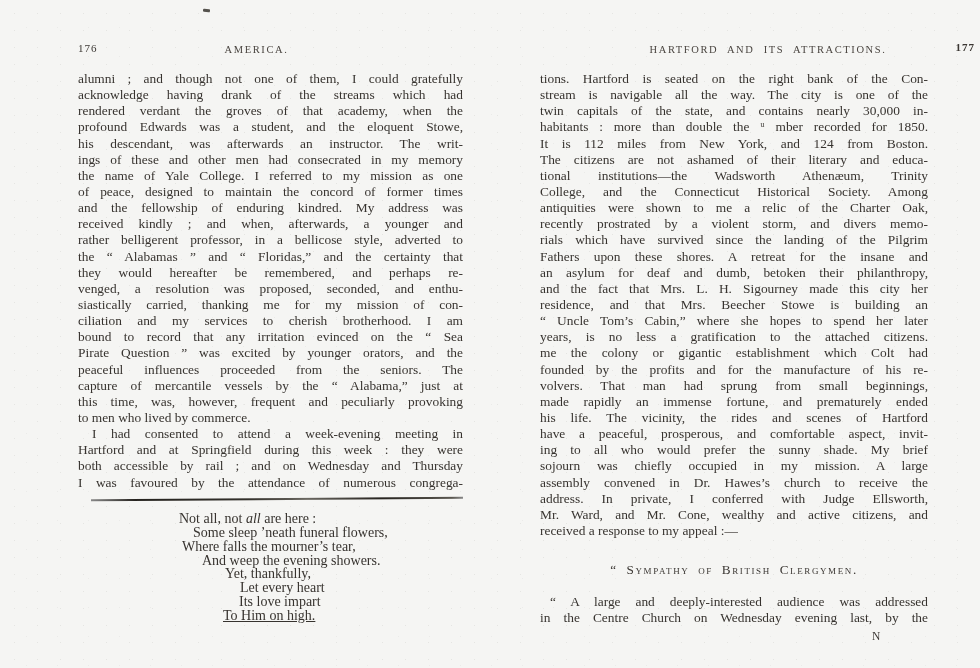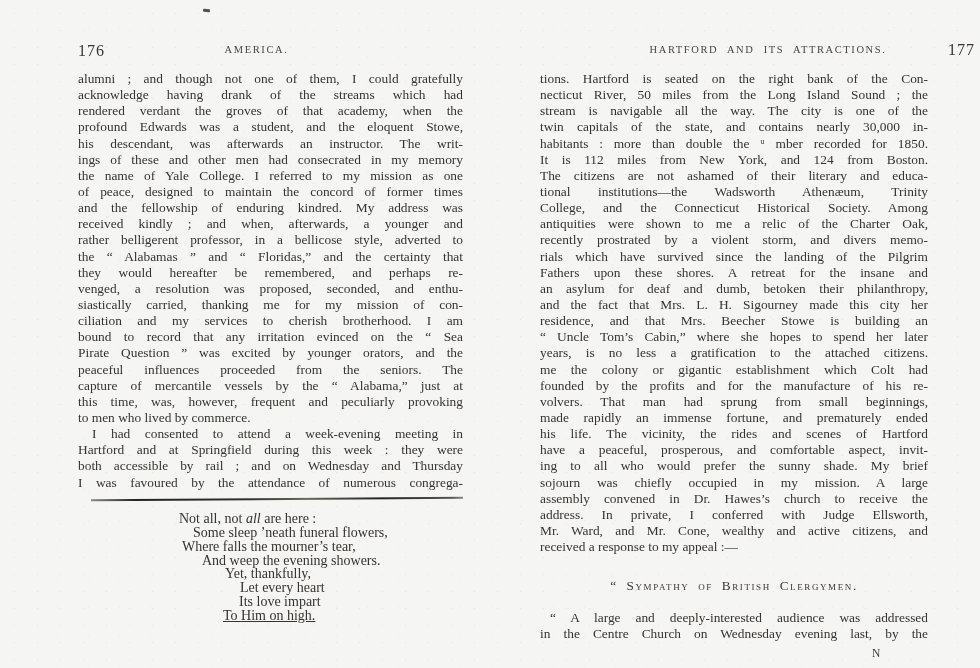--- a/index.html
+++ b/index.html
@@ -19,7 +19,7 @@
   .right-page { left:540px; width:388px; }
 
   .pagehead { position:relative; height:16px; margin-bottom:11px; }
-  .pageno { font-size:16px; letter-spacing:1px; color:#3b3733; }
+  .pageno { font-size:11px; letter-spacing:1px; color:#3b3733; }
   .pageno.pn-left  { position:absolute; left:0; top:-2px; }
   .pageno.pn-right { position:absolute; right:-47px; top:-3px; }
   .runhead {

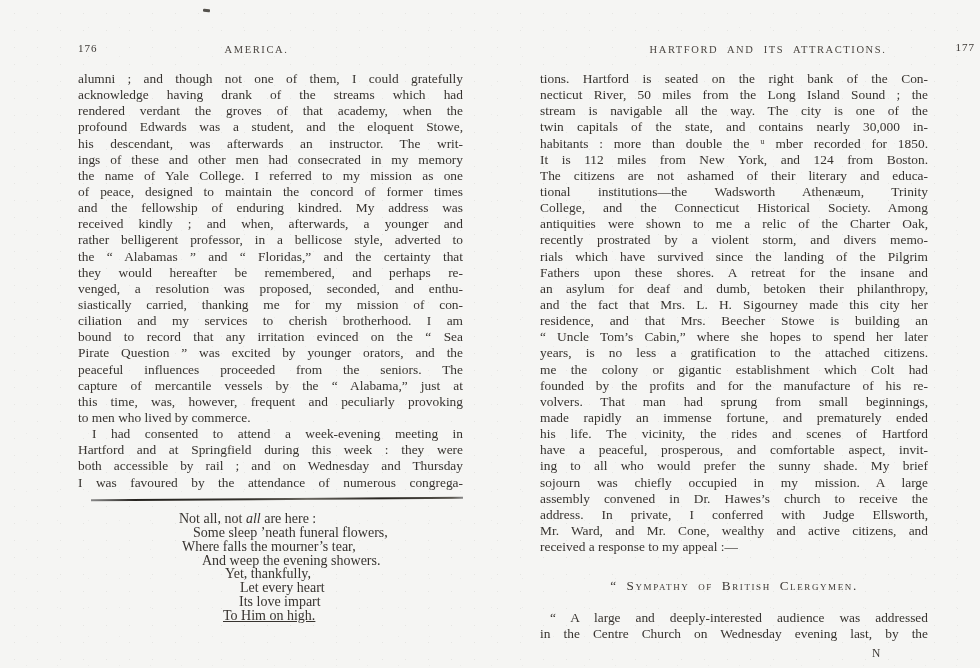--- a/index.html
+++ b/index.html
@@ -21,7 +21,7 @@
   .pagehead { position:relative; height:16px; margin-bottom:11px; }
   .pageno { font-size:11px; letter-spacing:1px; color:#3b3733; }
   .pageno.pn-left  { position:absolute; left:0; top:-2px; }
-  .pageno.pn-right { position:absolute; right:-47px; top:-3px; }
+  .pageno.pn-right { position:absolute; right:-47px; top:-3px;font-weight:bold; }
   .runhead {
     display:block; text-align:center;
     font-size:10.5px; letter-spacing:1.6px; word-spacing:5px; color:#4a4540;

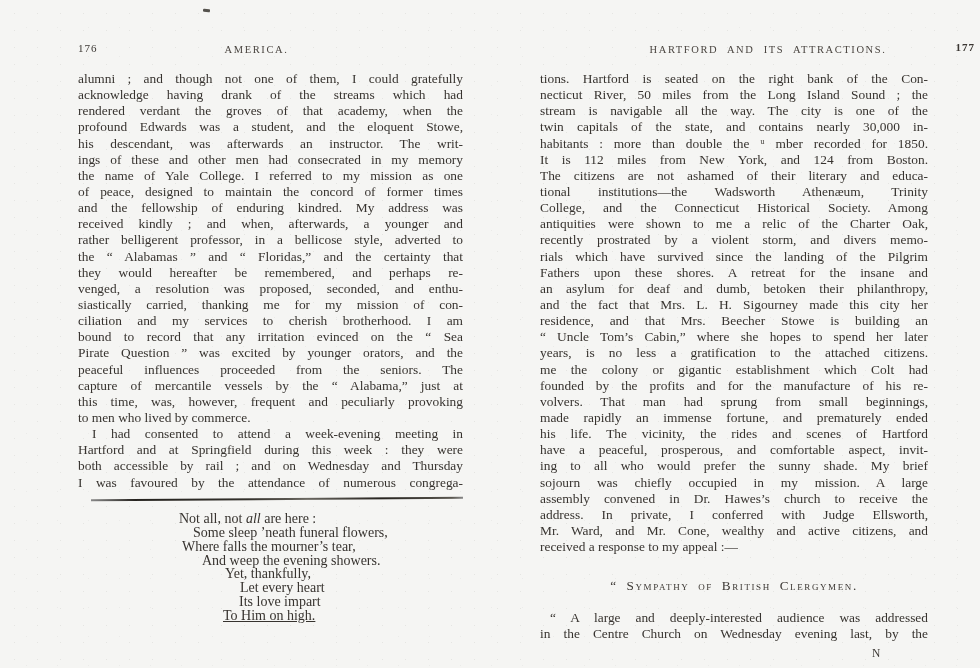--- a/index.html
+++ b/index.html
@@ -121,7 +121,6 @@
     </div>
     <div class="body">
         <div class="bline">tions. Hartford is seated on the right bank of the Con-</div>
-        <div class="bline">necticut River, 50 miles from the Long Island Sound ; the</div>
         <div class="bline">stream is navigable all the way. The city is one of the</div>
         <div class="bline">twin capitals of the state, and contains nearly 30,000 in-</div>
         <div class="bline">habitants : more than double the ᵘ  mber recorded for 1850.</div>

